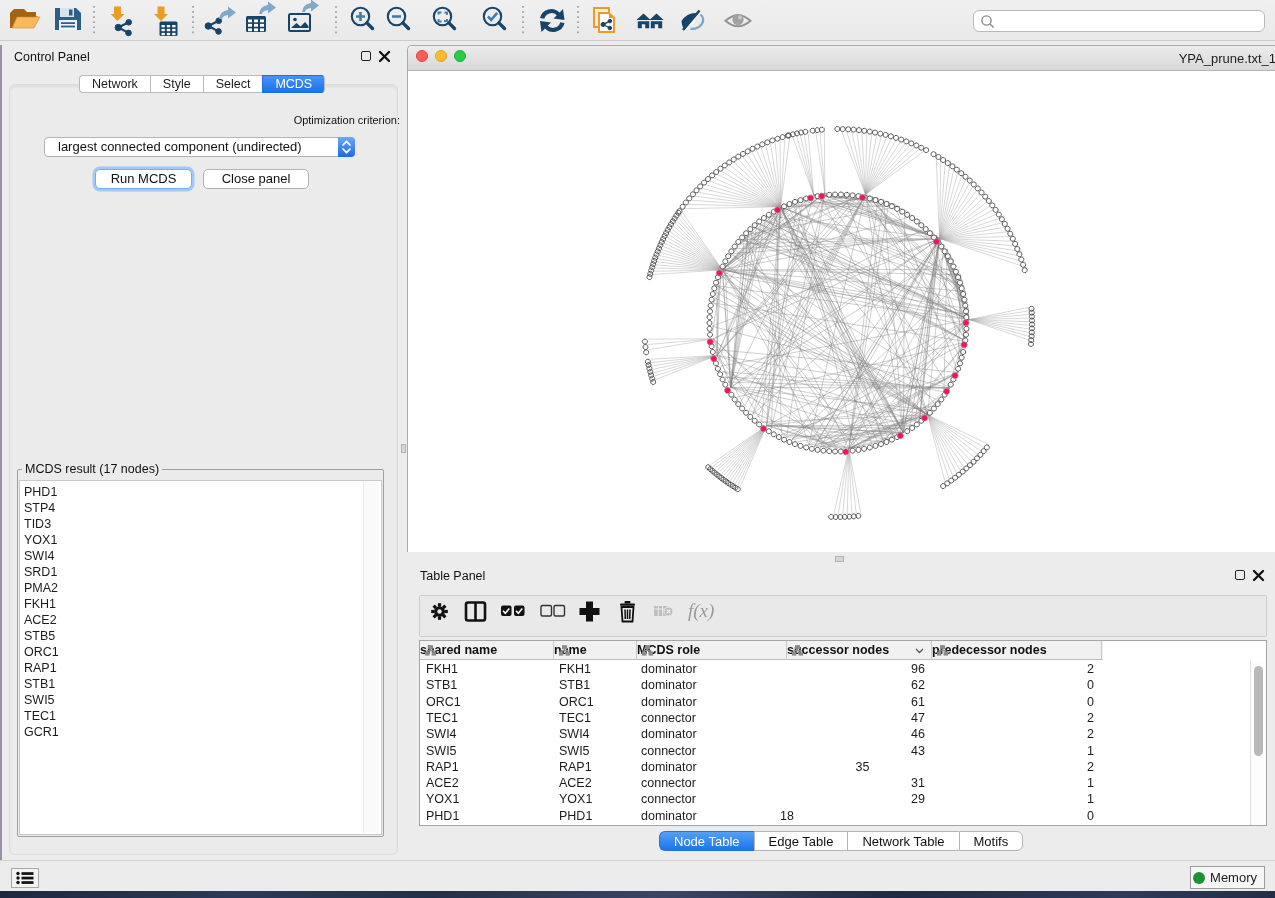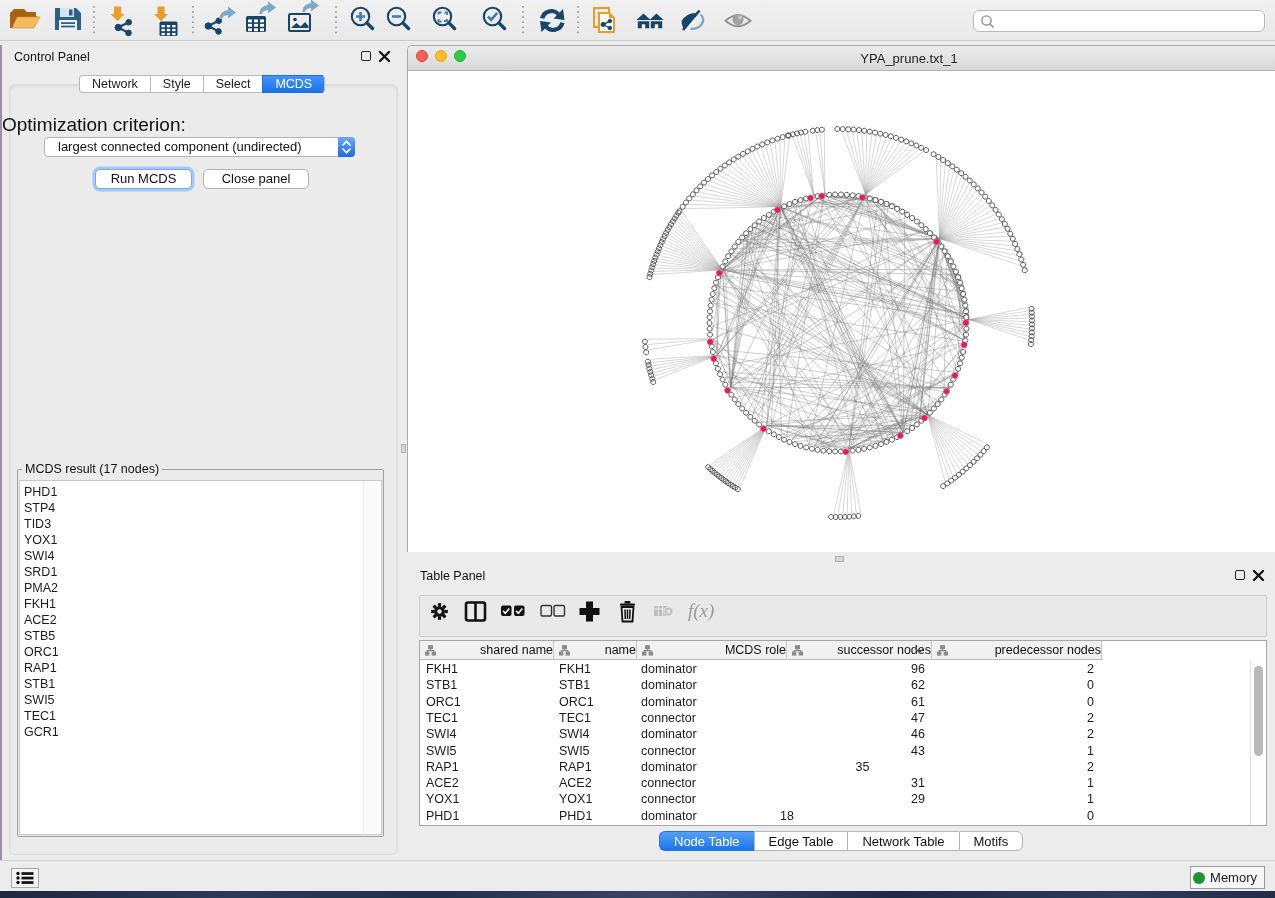--- a/index.html
+++ b/index.html
@@ -256,7 +256,7 @@
     <div class="tl" style="left:8px;background:#f95f57;border:0.5px solid #e0443c"></div>
     <div class="tl" style="left:27px;background:#fbbd2e;border:0.5px solid #e0a51c"></div>
     <div class="tl" style="left:46px;background:#2ccb47;border:0.5px solid #1eaf35"></div>
-    <div style="position:absolute;left:0;top:0;width:100%;text-align:center;line-height:25px;font-size:13px;color:#222;width:868px;text-indent:134px">YPA_prune.txt_1</div>
+    <div style="position:absolute;left:0;top:0;width:100%;text-align:right;line-height:25px;font-size:13px;color:#222;width:868px;text-indent:134px">YPA_prune.txt_1</div>
   </div>
 </div>
 

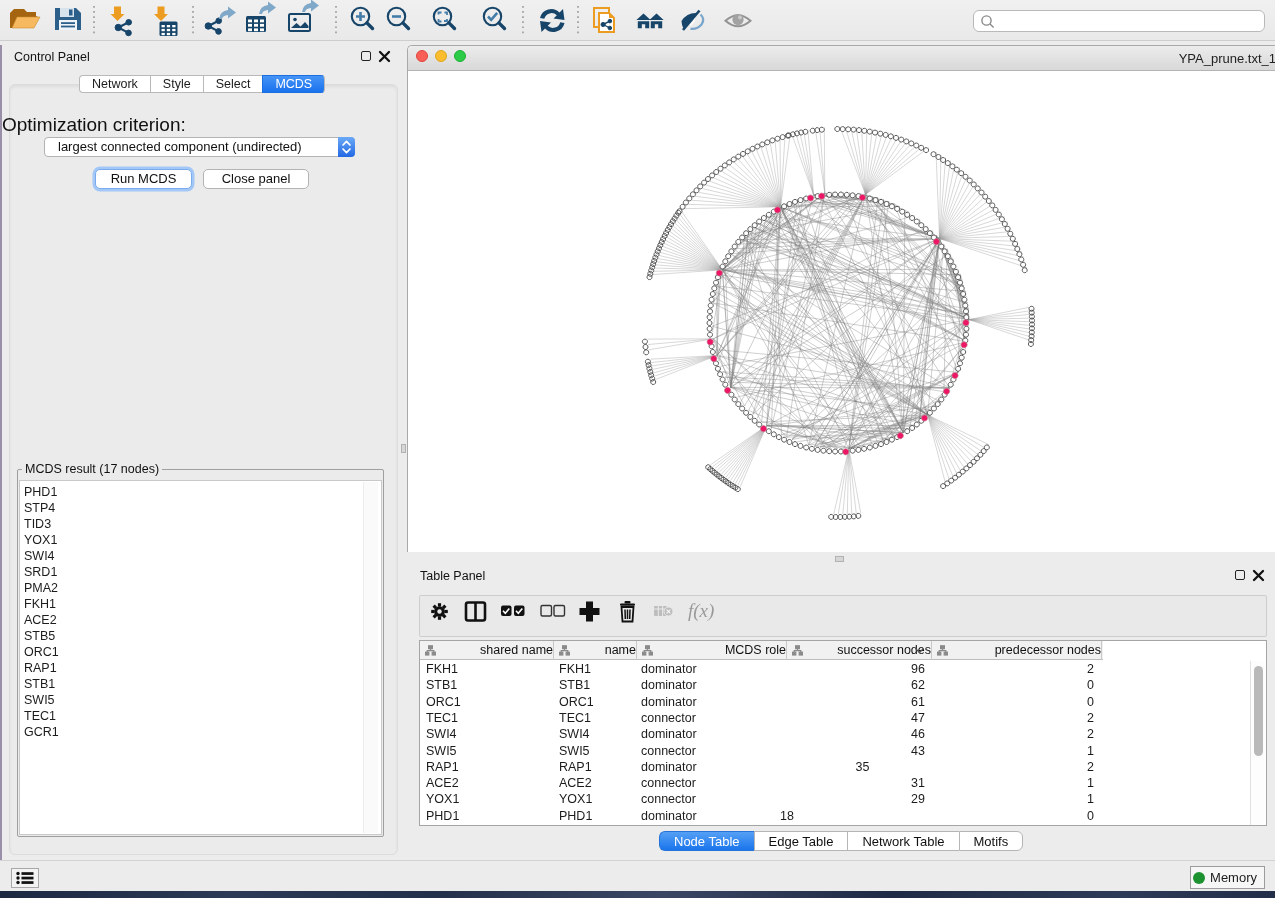--- a/index.html
+++ b/index.html
@@ -218,7 +218,7 @@
       <div>Select</div>
       <div class="sel">MCDS</div>
   </div>
-  <div style="position:absolute;left:0;top:73px;width:398px;text-align:left;font-size:19px;color:#111">Optimization criterion:</div>
+  <div style="position:absolute;left:0;top:73px;width:398px;text-align:right;font-size:11px;color:#111">Optimization criterion:</div>
   <div id="dropdown" class="abs">largest connected component (undirected)
     <div id="dd-cap"><svg width="17" height="20" viewBox="0 0 17 20">
           <path d="M5 8 L8.5 4.4 L12 8" fill="none" stroke="#fff" stroke-width="1.7" stroke-linejoin="round" stroke-linecap="round"></path>

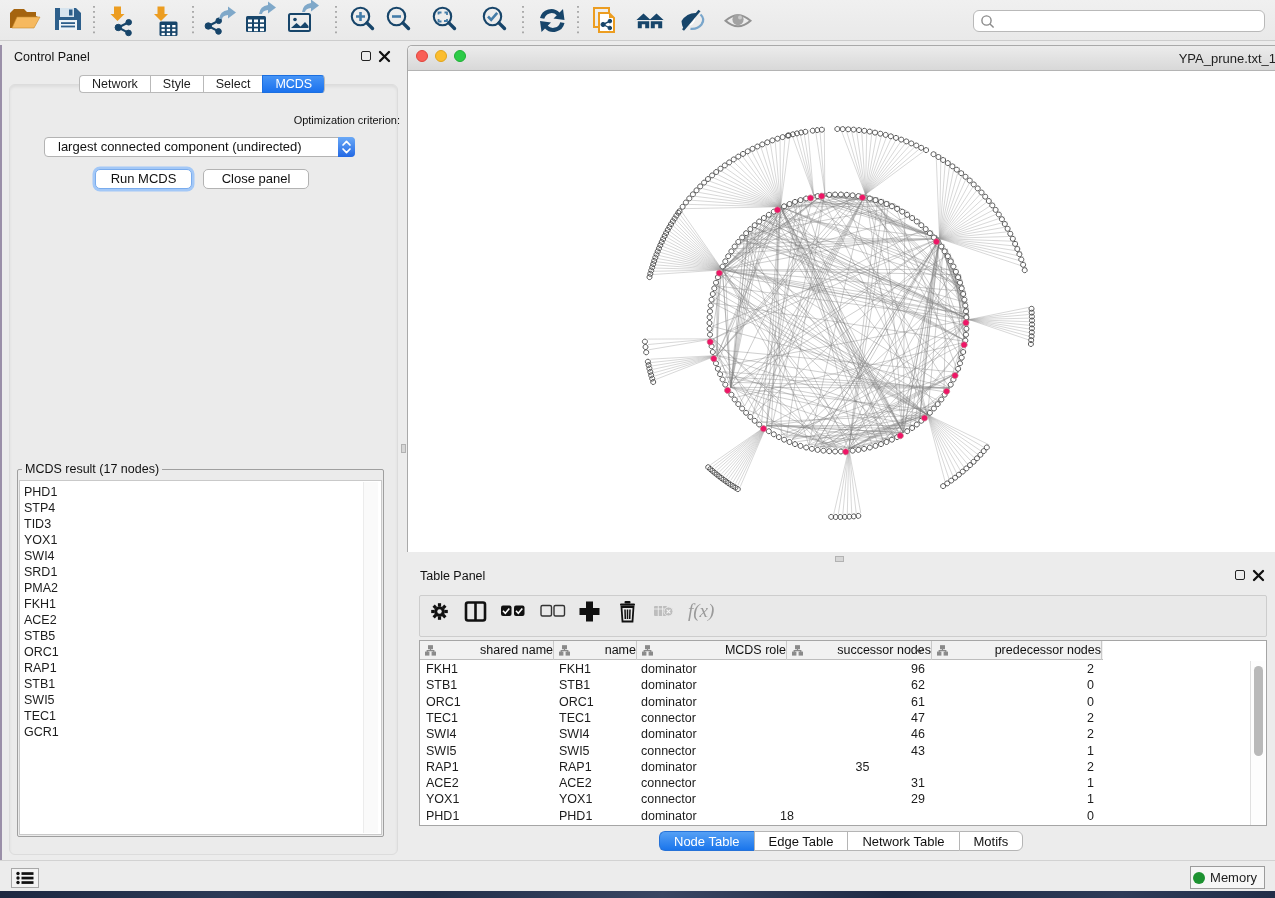--- a/index.html
+++ b/index.html
@@ -64,7 +64,7 @@
   #thead { position:absolute; left:0; top:0; width:683px; height:19px; background:#f1f1f1;
     border-bottom:1px solid #bdbdbd; }
   .hcell { position:absolute; top:0; height:19px; border-right:1px solid #c9c9c9;
-    font-size:12.5px; text-align:right; line-height:19px; color:#111; }
+    font-size:12.5px; text-align:left; line-height:19px; color:#111;font-weight:bold; }
   .hicon { position:absolute; left:5px; top:4px; }
   .trow { position:absolute; width:830px; height:16.3px; font-size:12.5px; line-height:16.3px; }
   .trow span { position:absolute; }

